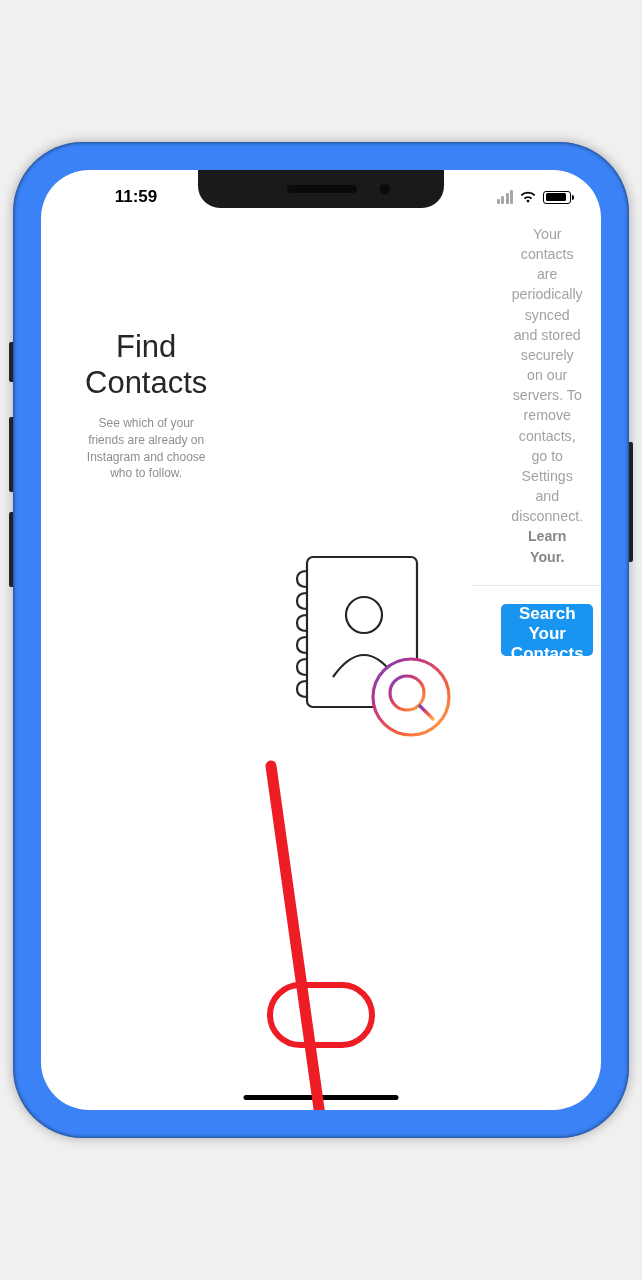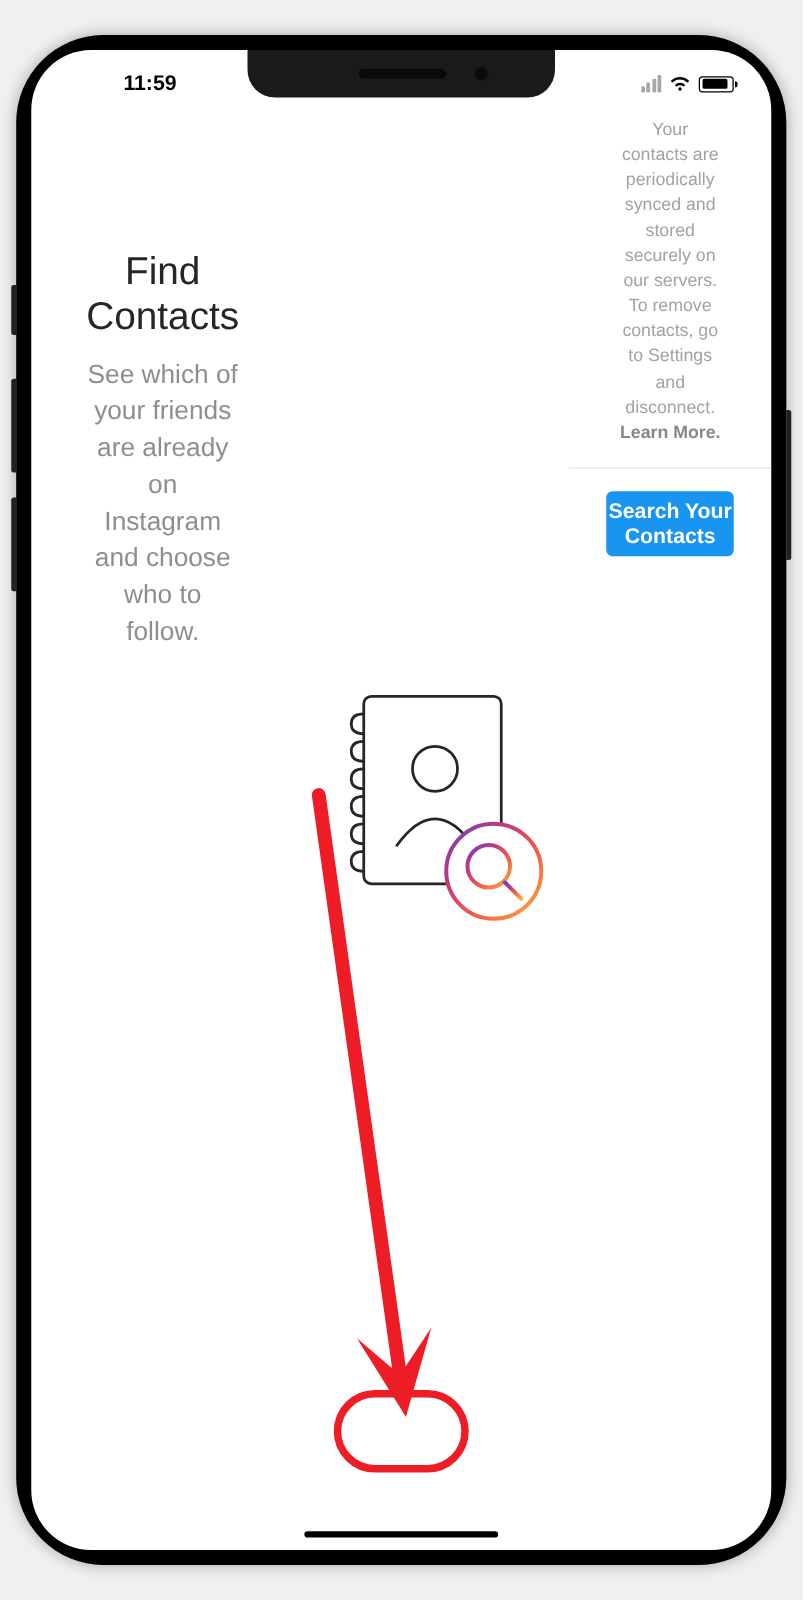--- a/index.html
+++ b/index.html
@@ -14,10 +14,10 @@
     }
     .device {
       width: 616px;
-      height: 1224px;
-      background: #000000;
+      height: 996px;
+      background: #3b82f6;
       border-radius: 70px;
-      padding: 12px;
+      padding: 28px;
       box-shadow: inset 0 0 4px rgba(0,0,0,0.7), 0 0 12px rgba(0,0,0,0.3);
       position: relative;
     }

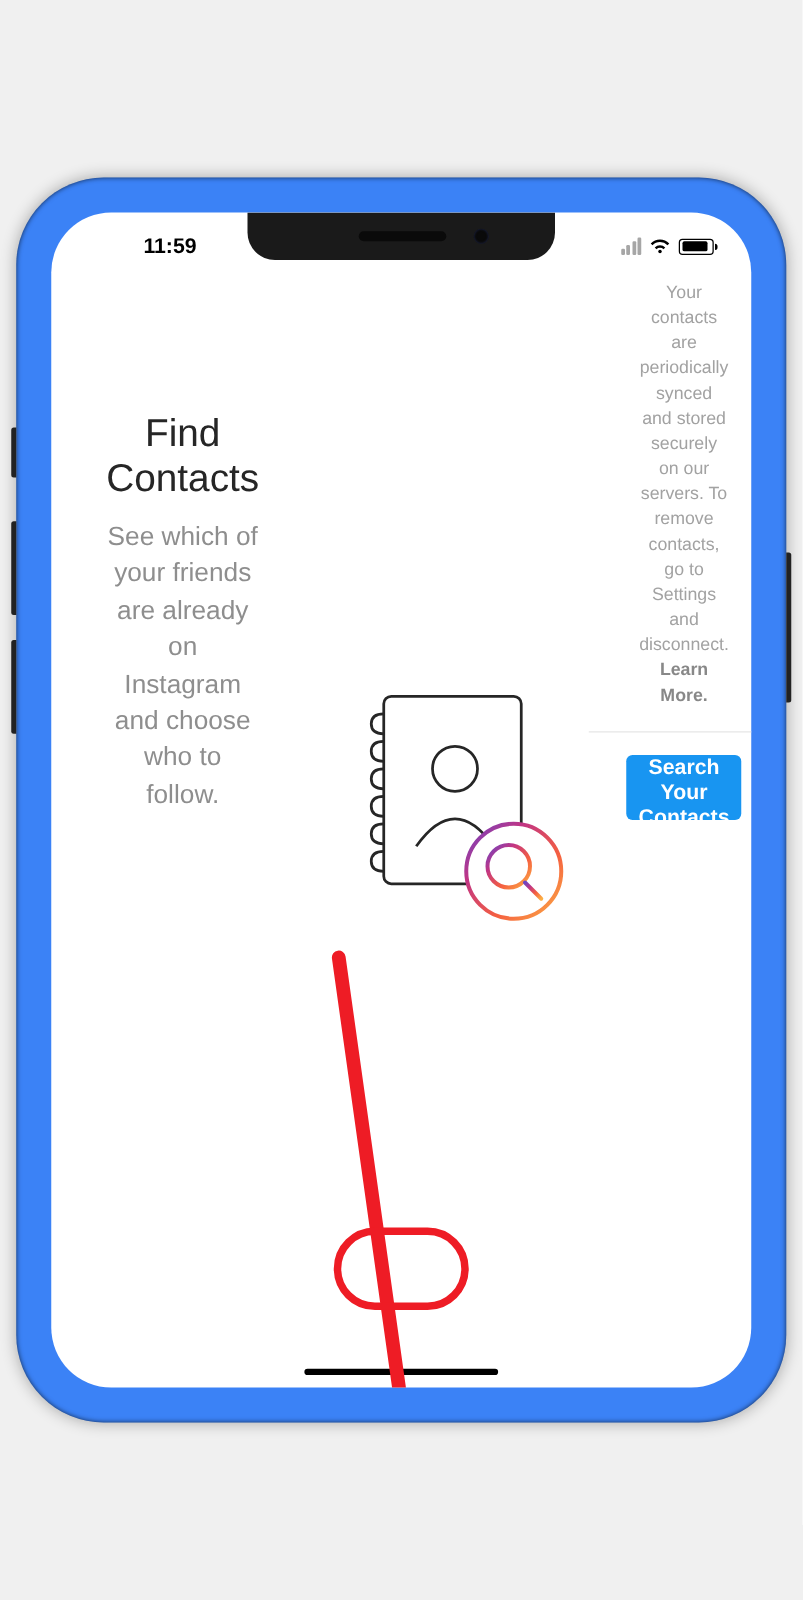--- a/index.html
+++ b/index.html
@@ -94,7 +94,7 @@
     }
     .header-area { text-align: center; padding: 105px 44px 0; }
     .title { font-size: 31px; font-weight: 400; color: #262626; margin-bottom: 14px; }
-    .subtitle { font-size: 21px; line-height: 1.4; color: #8e8e8e; font-weight: 400; }
+    .subtitle { font-size: 12px; line-height: 1.4; color: #8e8e8e; font-weight: 400; }
 
     .illustration-wrap {
       flex: 1;

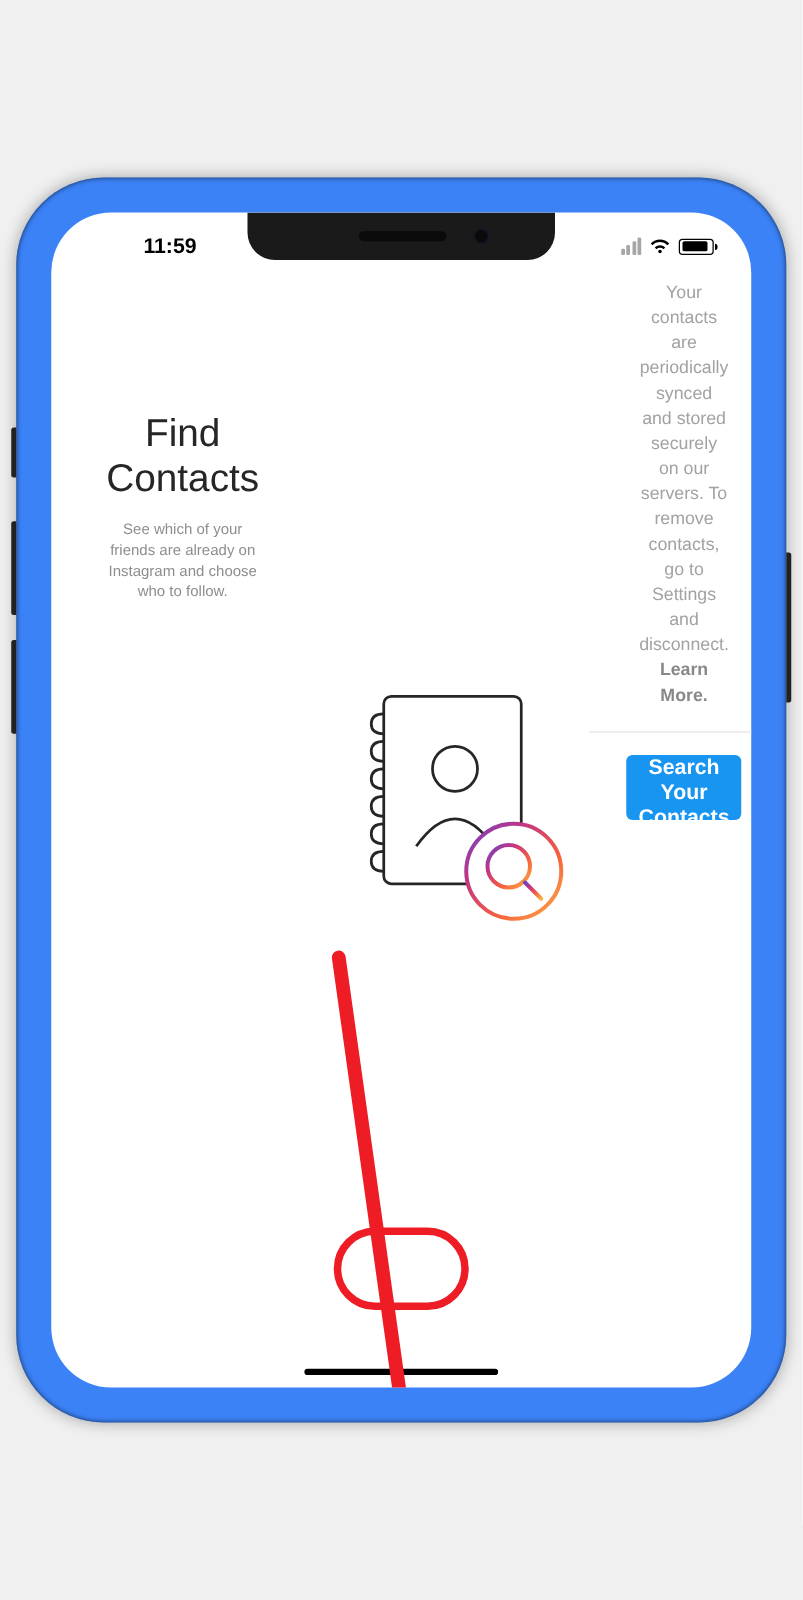--- a/index.html
+++ b/index.html
@@ -247,7 +247,7 @@
 
       <div class="footer-area">
         <p class="fine-print">
-          <span>Your contacts are periodically synced and stored securely on our servers. To remove contacts, go to Settings and disconnect. </span><b>Learn More.</b>
+          <span>Your contacts are periodically synced and stored securely on our servers. To remove contacts, go to Settings and disconnect. </span><b>Learn Your.</b>
         </p>
         <div class="divider"></div>
         <button class="primary-btn">Search Your Contacts</button>

